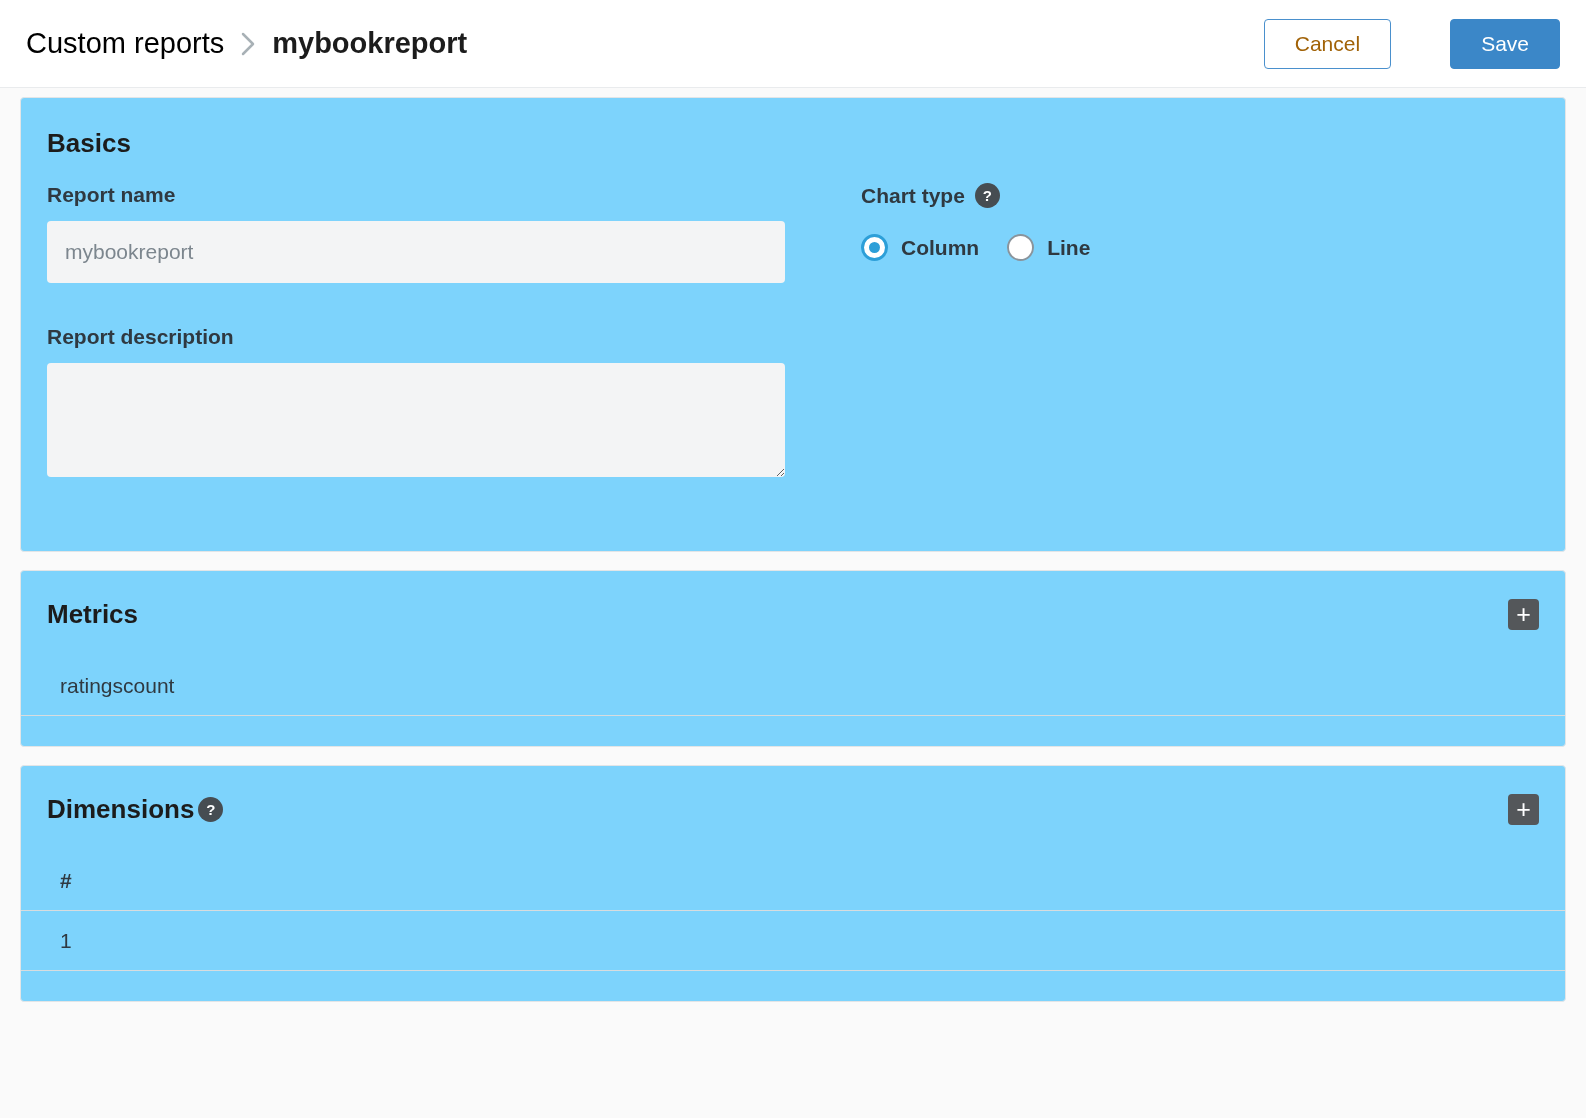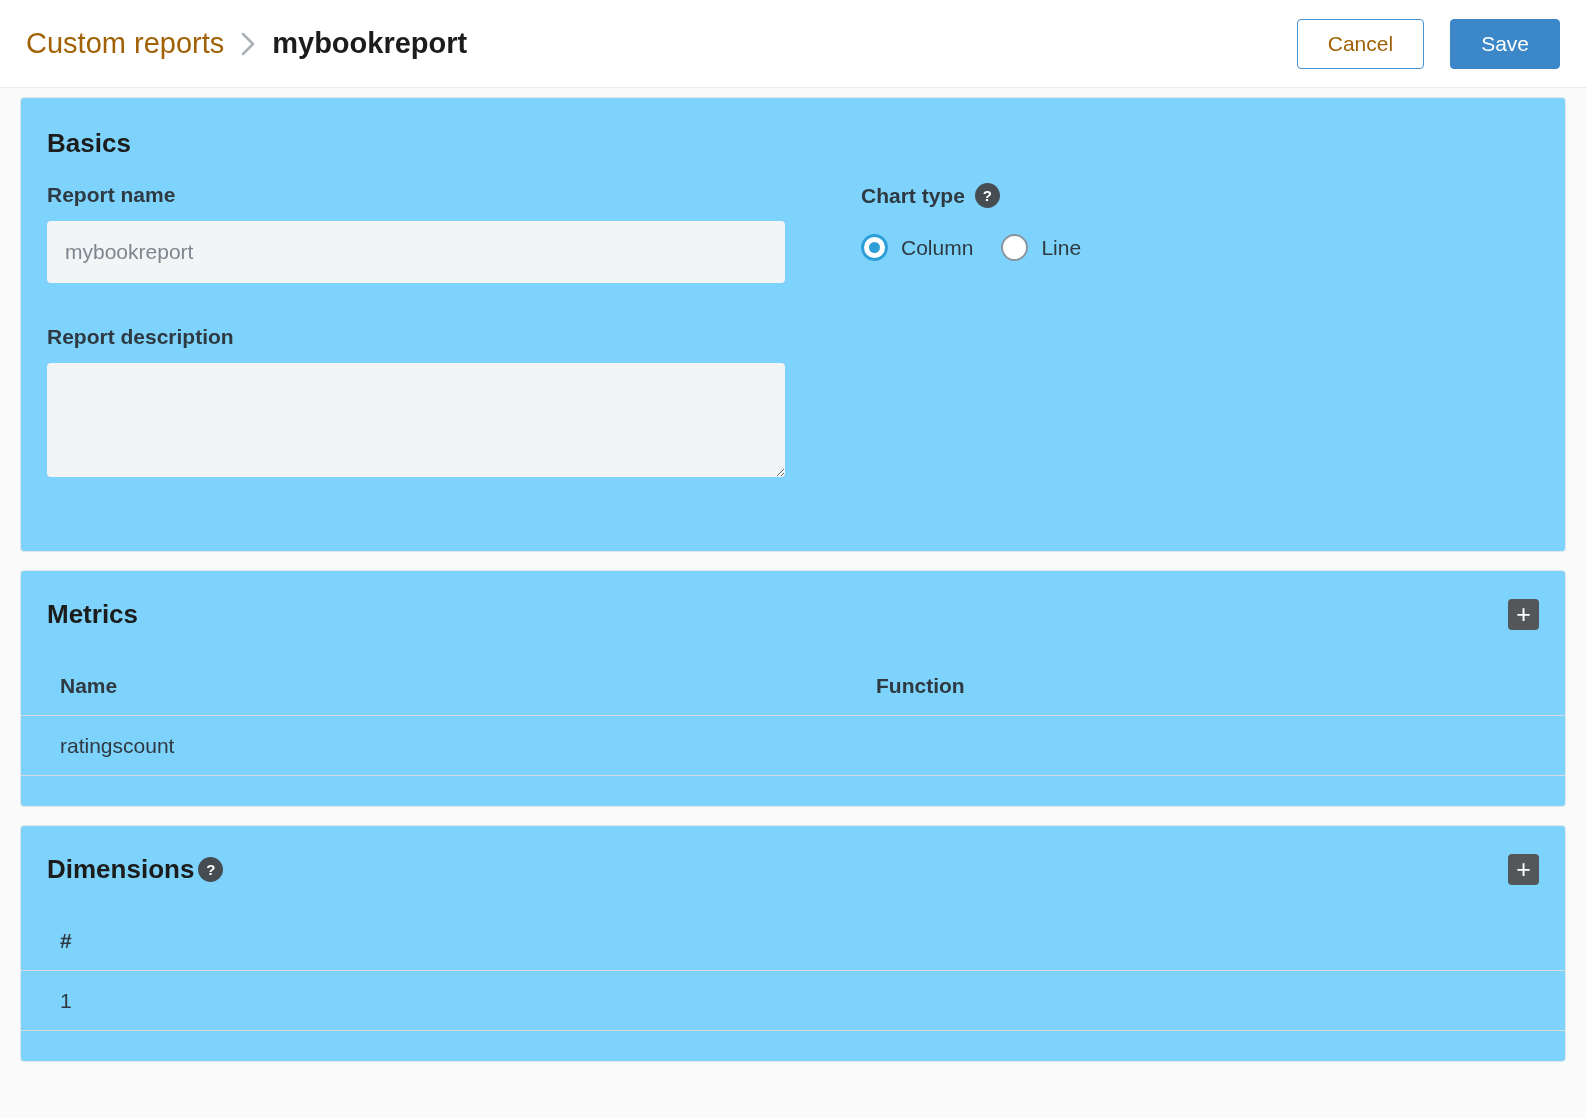--- a/index.html
+++ b/index.html
@@ -16,7 +16,7 @@
     display:flex; align-items:center; padding:0 26px;
   }
   .breadcrumb { display:flex; align-items:center; gap:16px; font-size:29px; flex:1; min-width:0; }
-  .crumb-parent { color:#a16207; cursor:pointer;text-align:right; }
+  .crumb-parent { color:#000000; cursor:pointer;text-align:right; }
   .crumb-current { color:#1c1c1c; font-weight:700; }
   .header-actions { display:flex; align-items:center; gap:26px; }
   .btn {

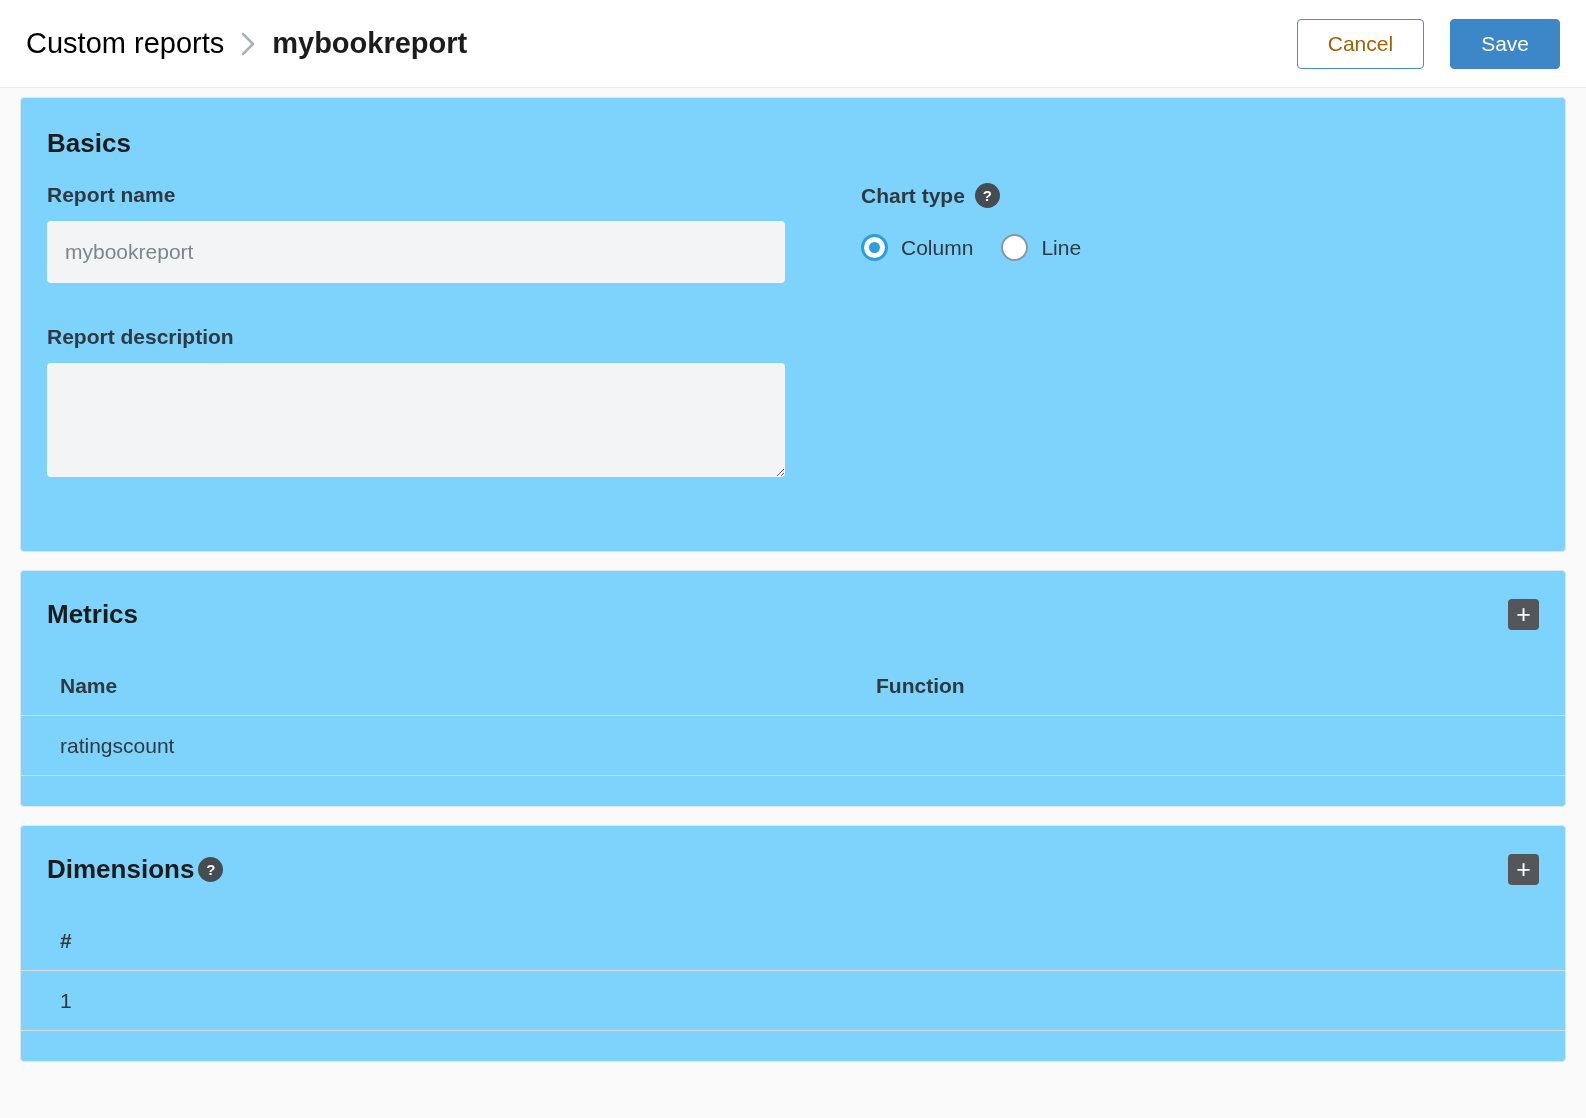--- a/index.html
+++ b/index.html
@@ -24,7 +24,7 @@
     cursor:pointer; padding:0 30px;
   }
   .btn-cancel { background:#ffffff; color:#a16207; border:1px solid #4a90cd; }
-  .btn-save { background:#3b87c8; color:#ffffff; border:1px solid #3b87c8; }
+  .btn-save { background:#3b87c8; color:#ffffff; border:1px solid #3b87c8;margin-left:33px; }
 
   
   .content { padding:9px 20px 27px; }

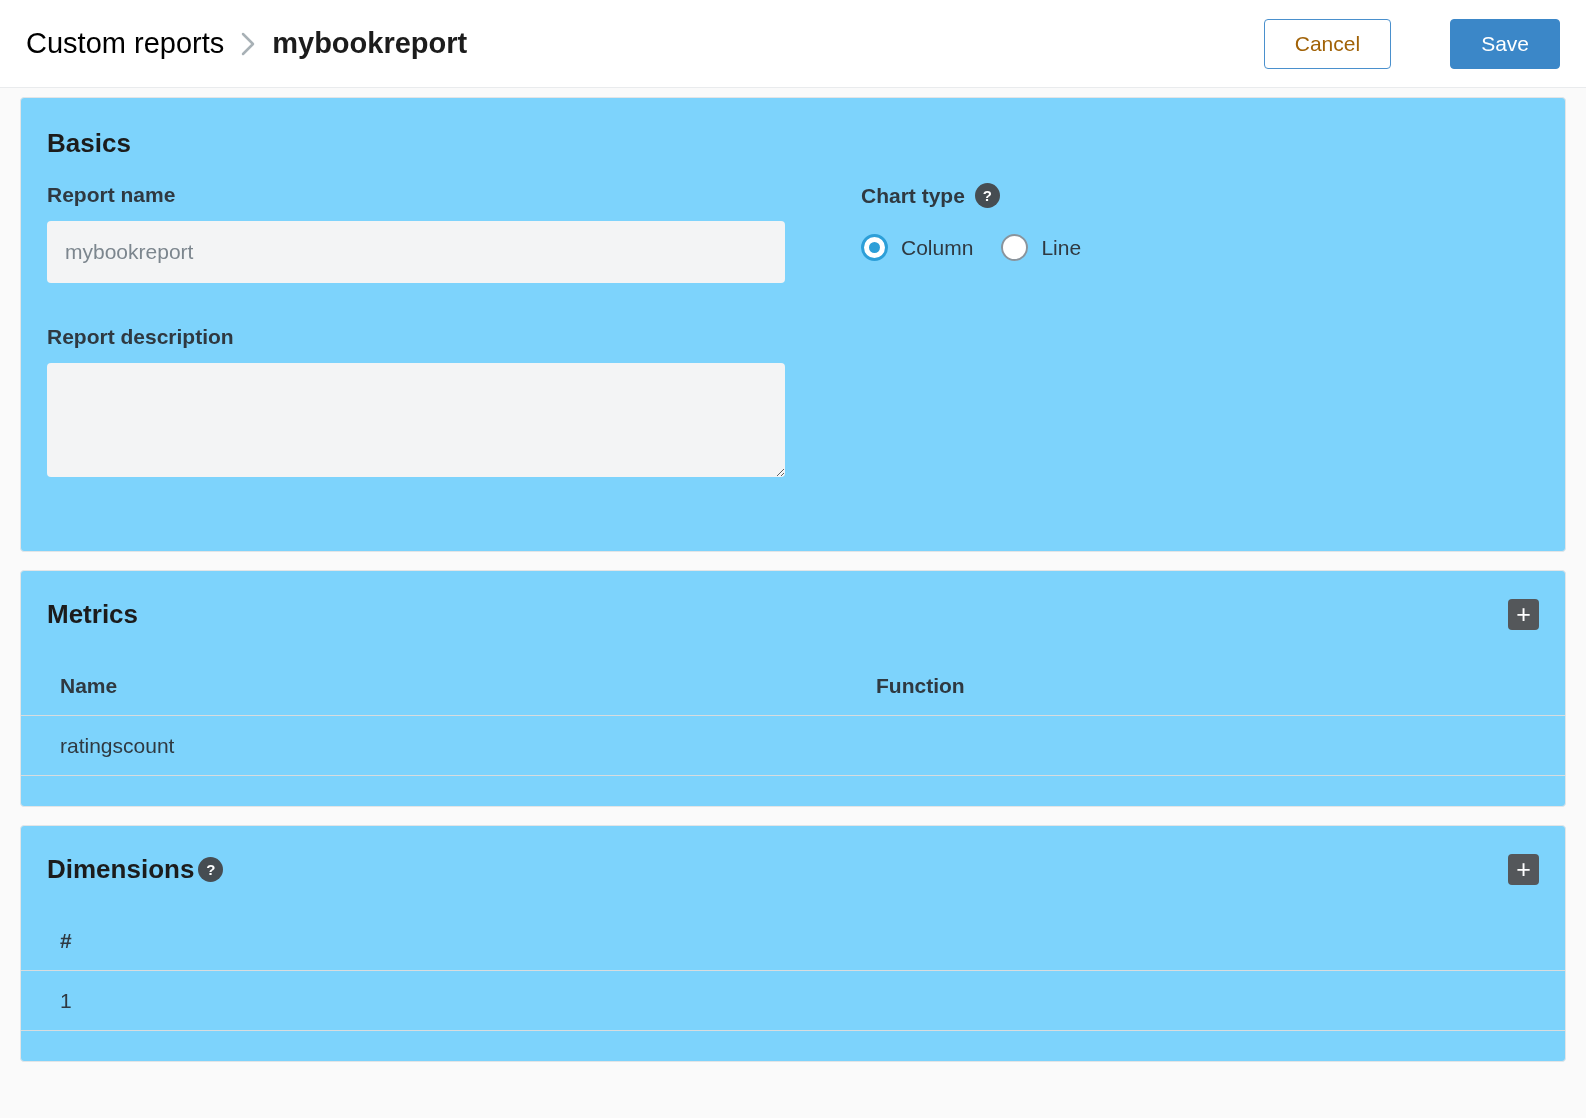--- a/index.html
+++ b/index.html
@@ -70,7 +70,7 @@
   .radio.checked::after {
     content:""; position:absolute; inset:5px; border-radius:50%; background:#2d9fd8;
   }
-  .radio-label { font-size:21px; font-weight:400; color:#2f3941; }
+  .radio-label { font-size:21px; font-weight:700; color:#2f3941; }
 
   
   .card-table { padding:28px 0 30px; }

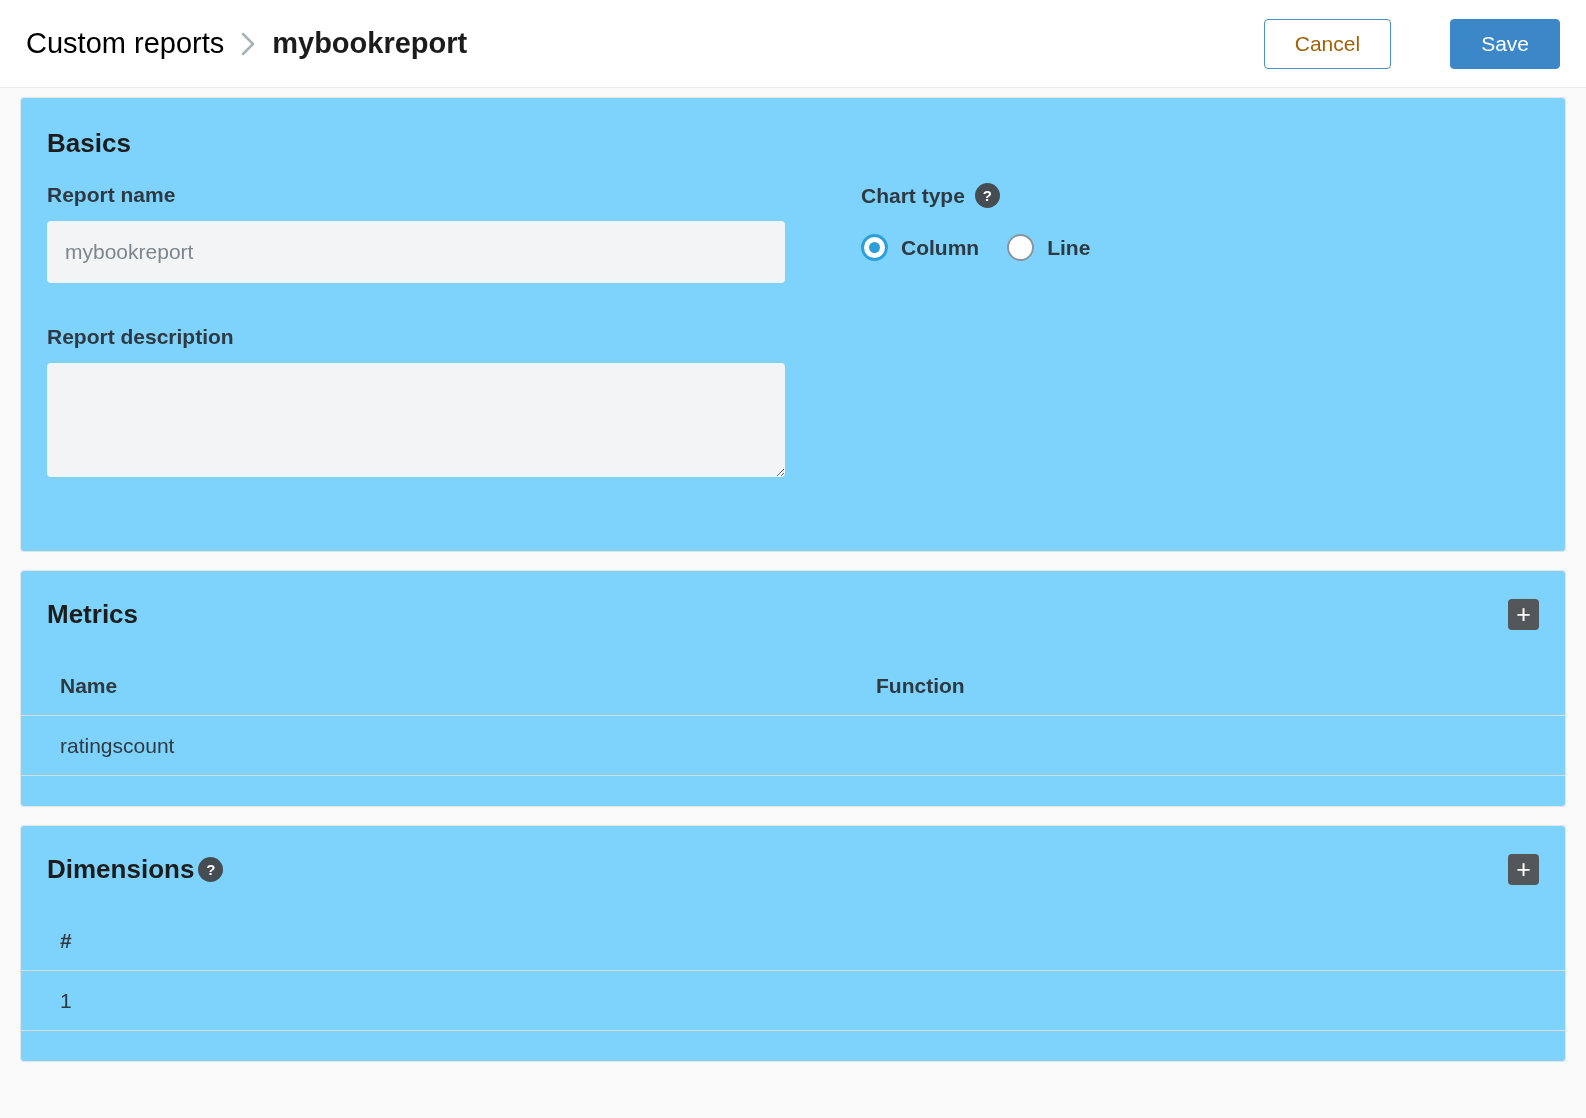--- a/index.html
+++ b/index.html
@@ -152,10 +152,6 @@
       <button class="add-button">+</button>
     </div>
     <div class="table">
-      <div class="trow head">
-        <div class="m-c1">Name</div>
-        <div class="m-c2">Function</div>
-      </div>
       <div class="trow">
         <div class="m-c1">ratingscount</div>
       </div>

